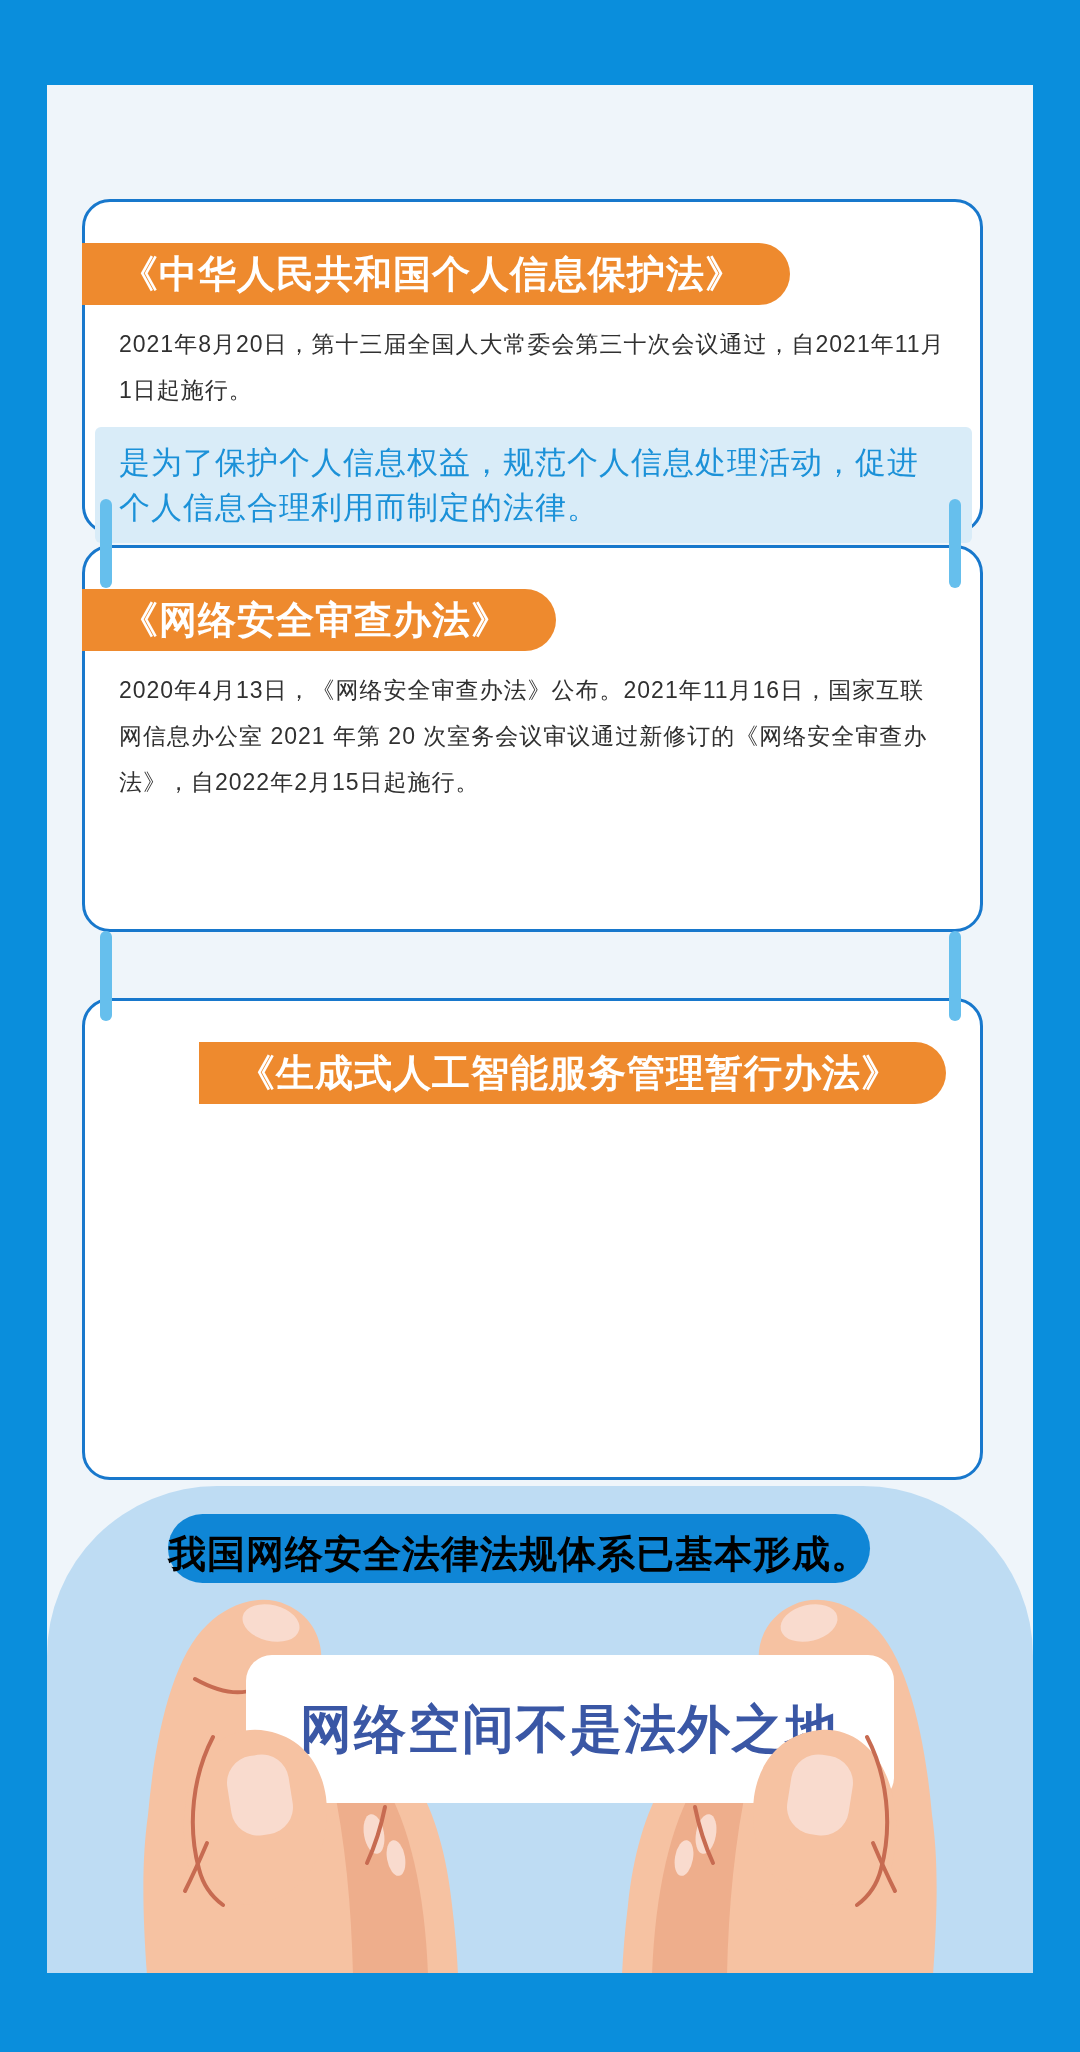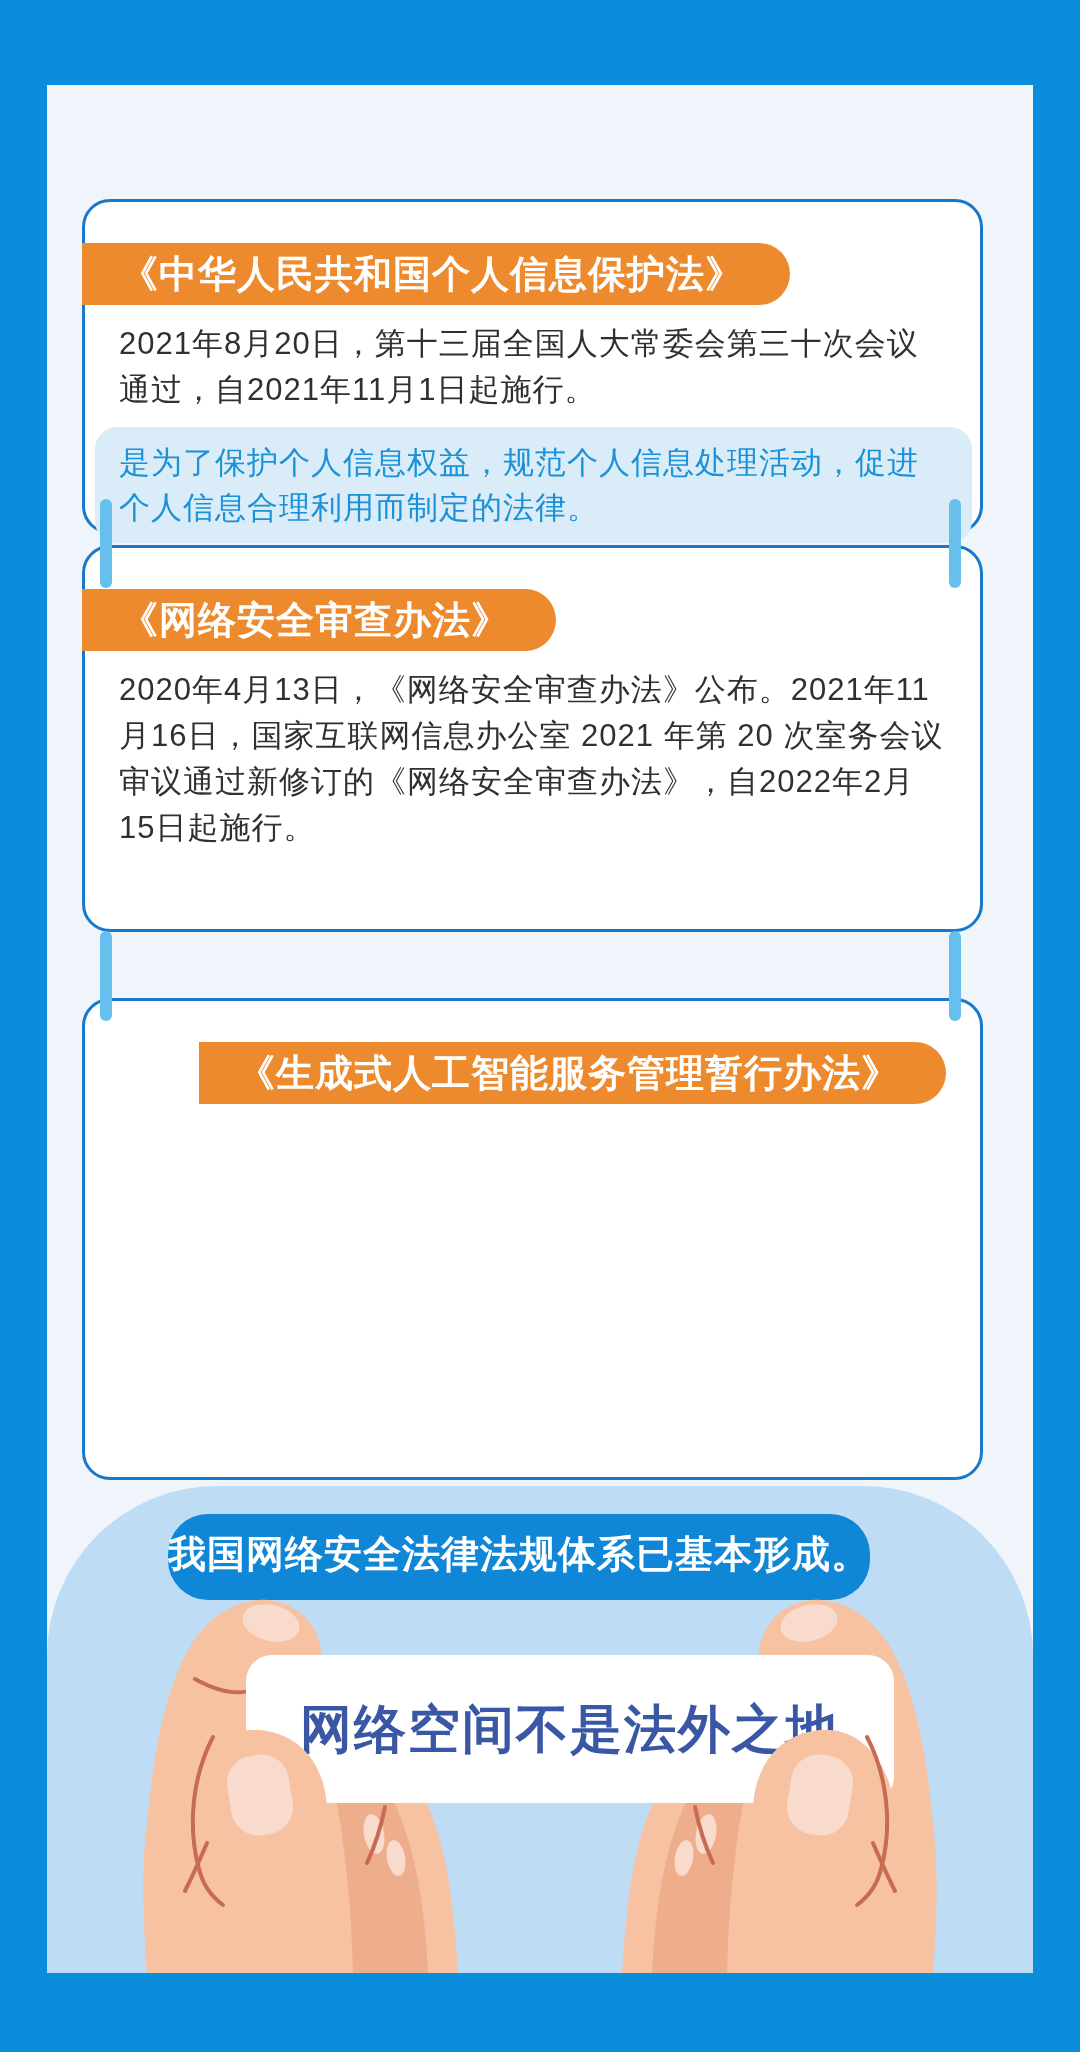--- a/index.html
+++ b/index.html
@@ -33,7 +33,7 @@
     letter-spacing:1px;
   }
   .body-text{
-    margin-top:16px; font-size:31px; line-height:46px;
+    margin-top:16px; font-size:23px; line-height:46px;
     color:var(--body-text,#303030); letter-spacing:1px;
   }
   .note{

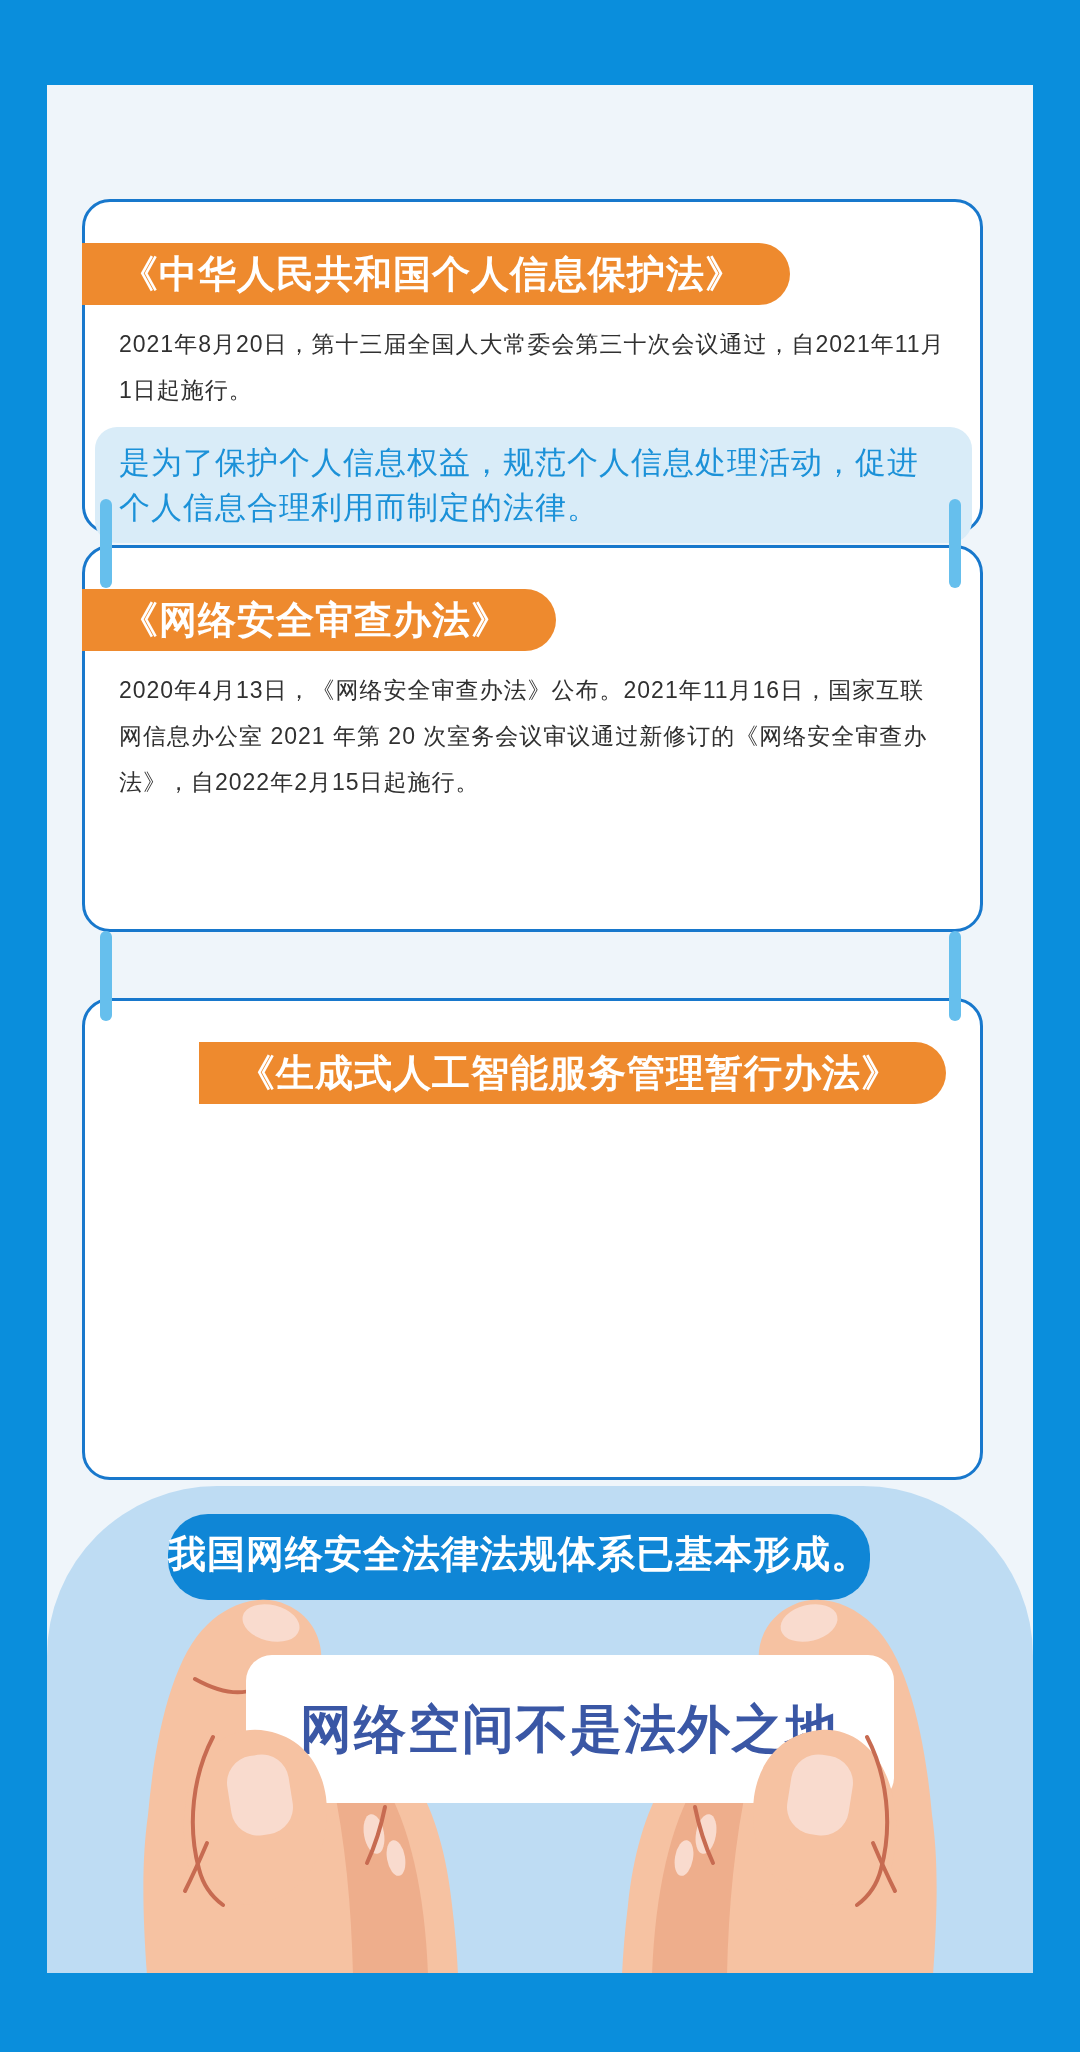--- a/index.html
+++ b/index.html
@@ -37,7 +37,7 @@
     color:var(--body-text,#303030); letter-spacing:1px;
   }
   .note{
-    margin:14px -26px 0 -24px; padding:13px 24px; border-radius:22px;
+    margin:14px -26px 0 -24px; padding:13px 24px; border-radius:6px;
     background:var(--note-bg,#d9ecf8); color:var(--note-text,#1b91d8);
     font-size:31px; line-height:45px; letter-spacing:1px;
   }

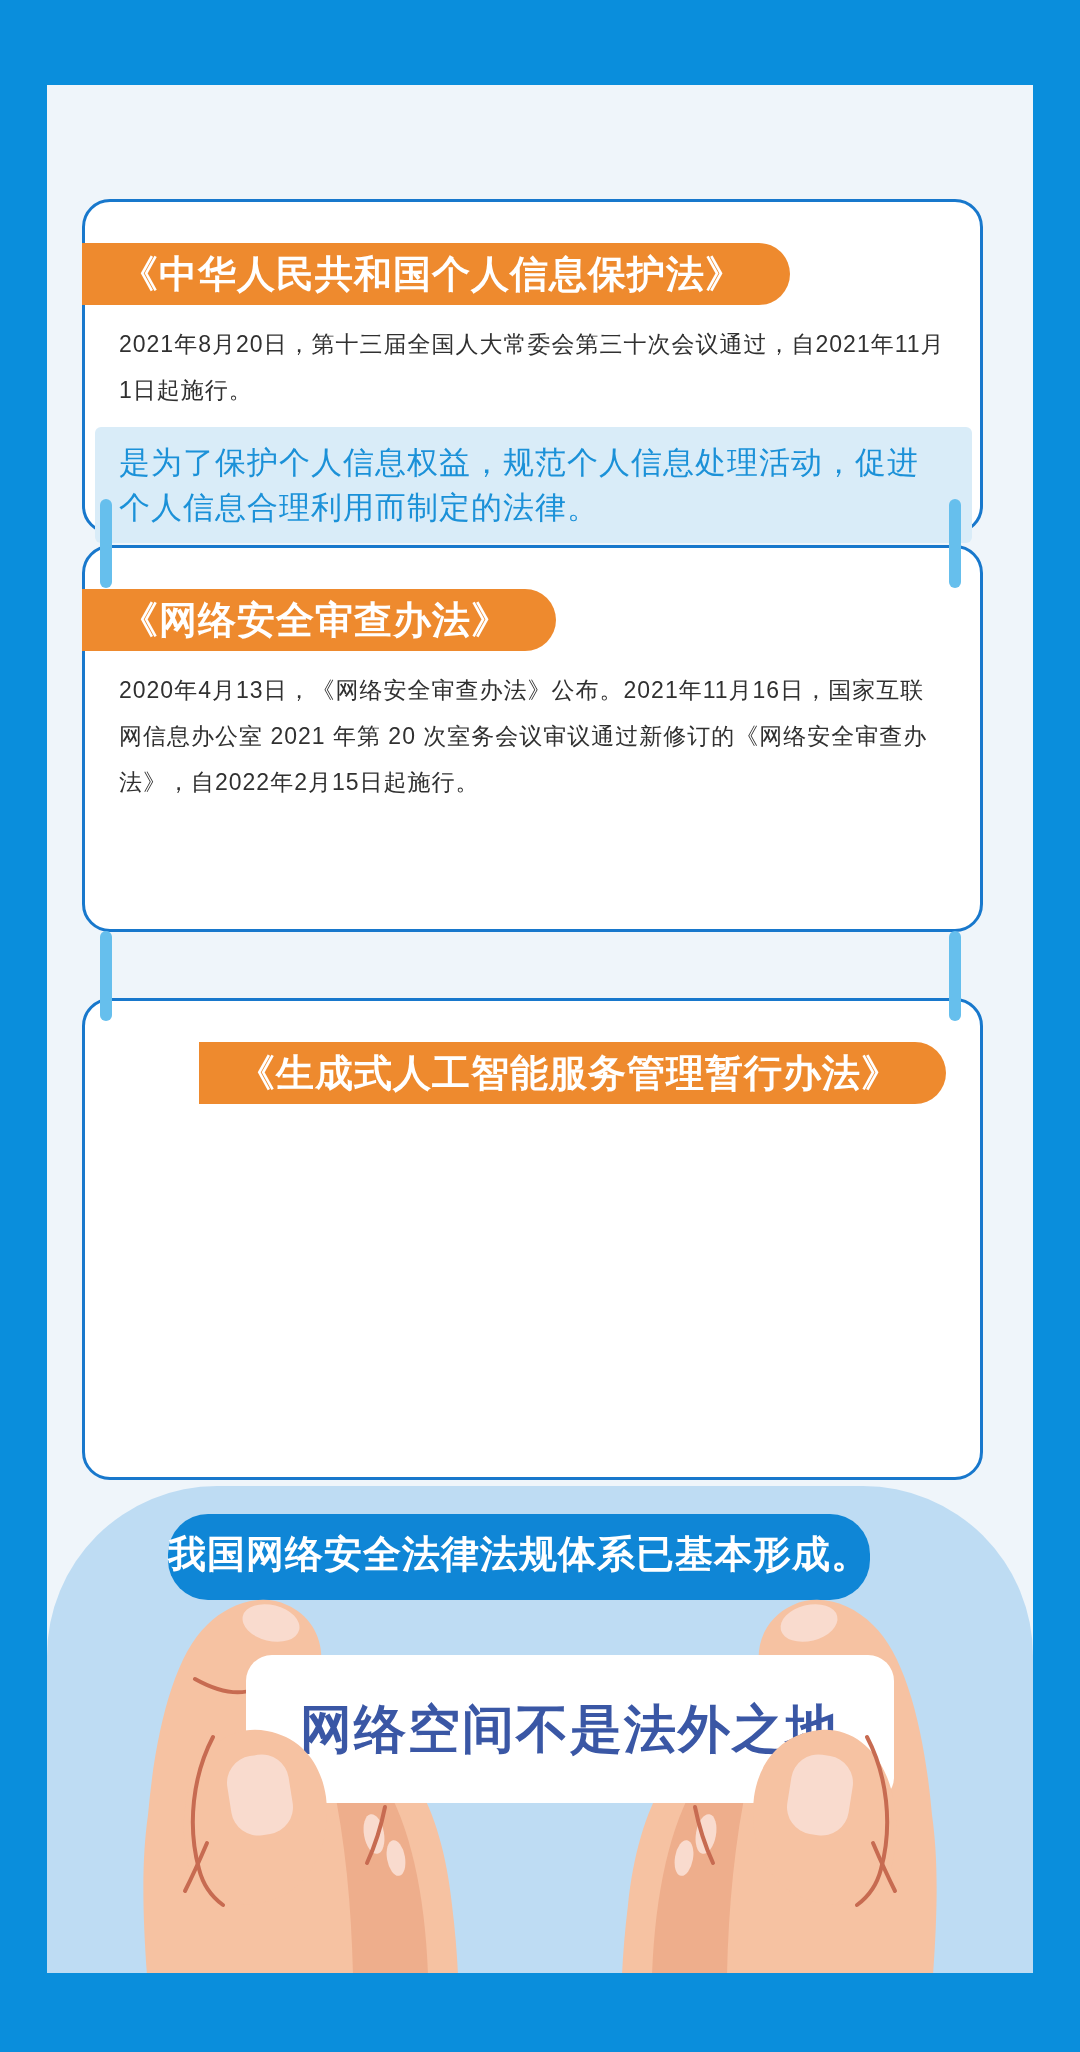--- a/index.html
+++ b/index.html
@@ -54,9 +54,9 @@
   .blob{position:absolute; left:47px; top:1486px; width:986px; height:487px;
     background:var(--illustration-bg,#bedcf3); border-radius:170px 170px 0 0; z-index:1;}
   .conclusion{
-    position:absolute; left:168px; top:1514px; width:702px; height:86px;
+    position:absolute; left:168px; top:1514px; width:702px; height:69px;
     border-radius:40px; background:var(--conclusion-pill,#0f86d6);
-    color:#ffffff; font-size:38px; font-weight:bold; text-align:right;
+    color:#000000; font-size:38px; font-weight:bold; text-align:right;
     line-height:80px; letter-spacing:1px; z-index:6;
   }
   .hand{position:absolute; top:1585px; width:400px; height:390px;}

